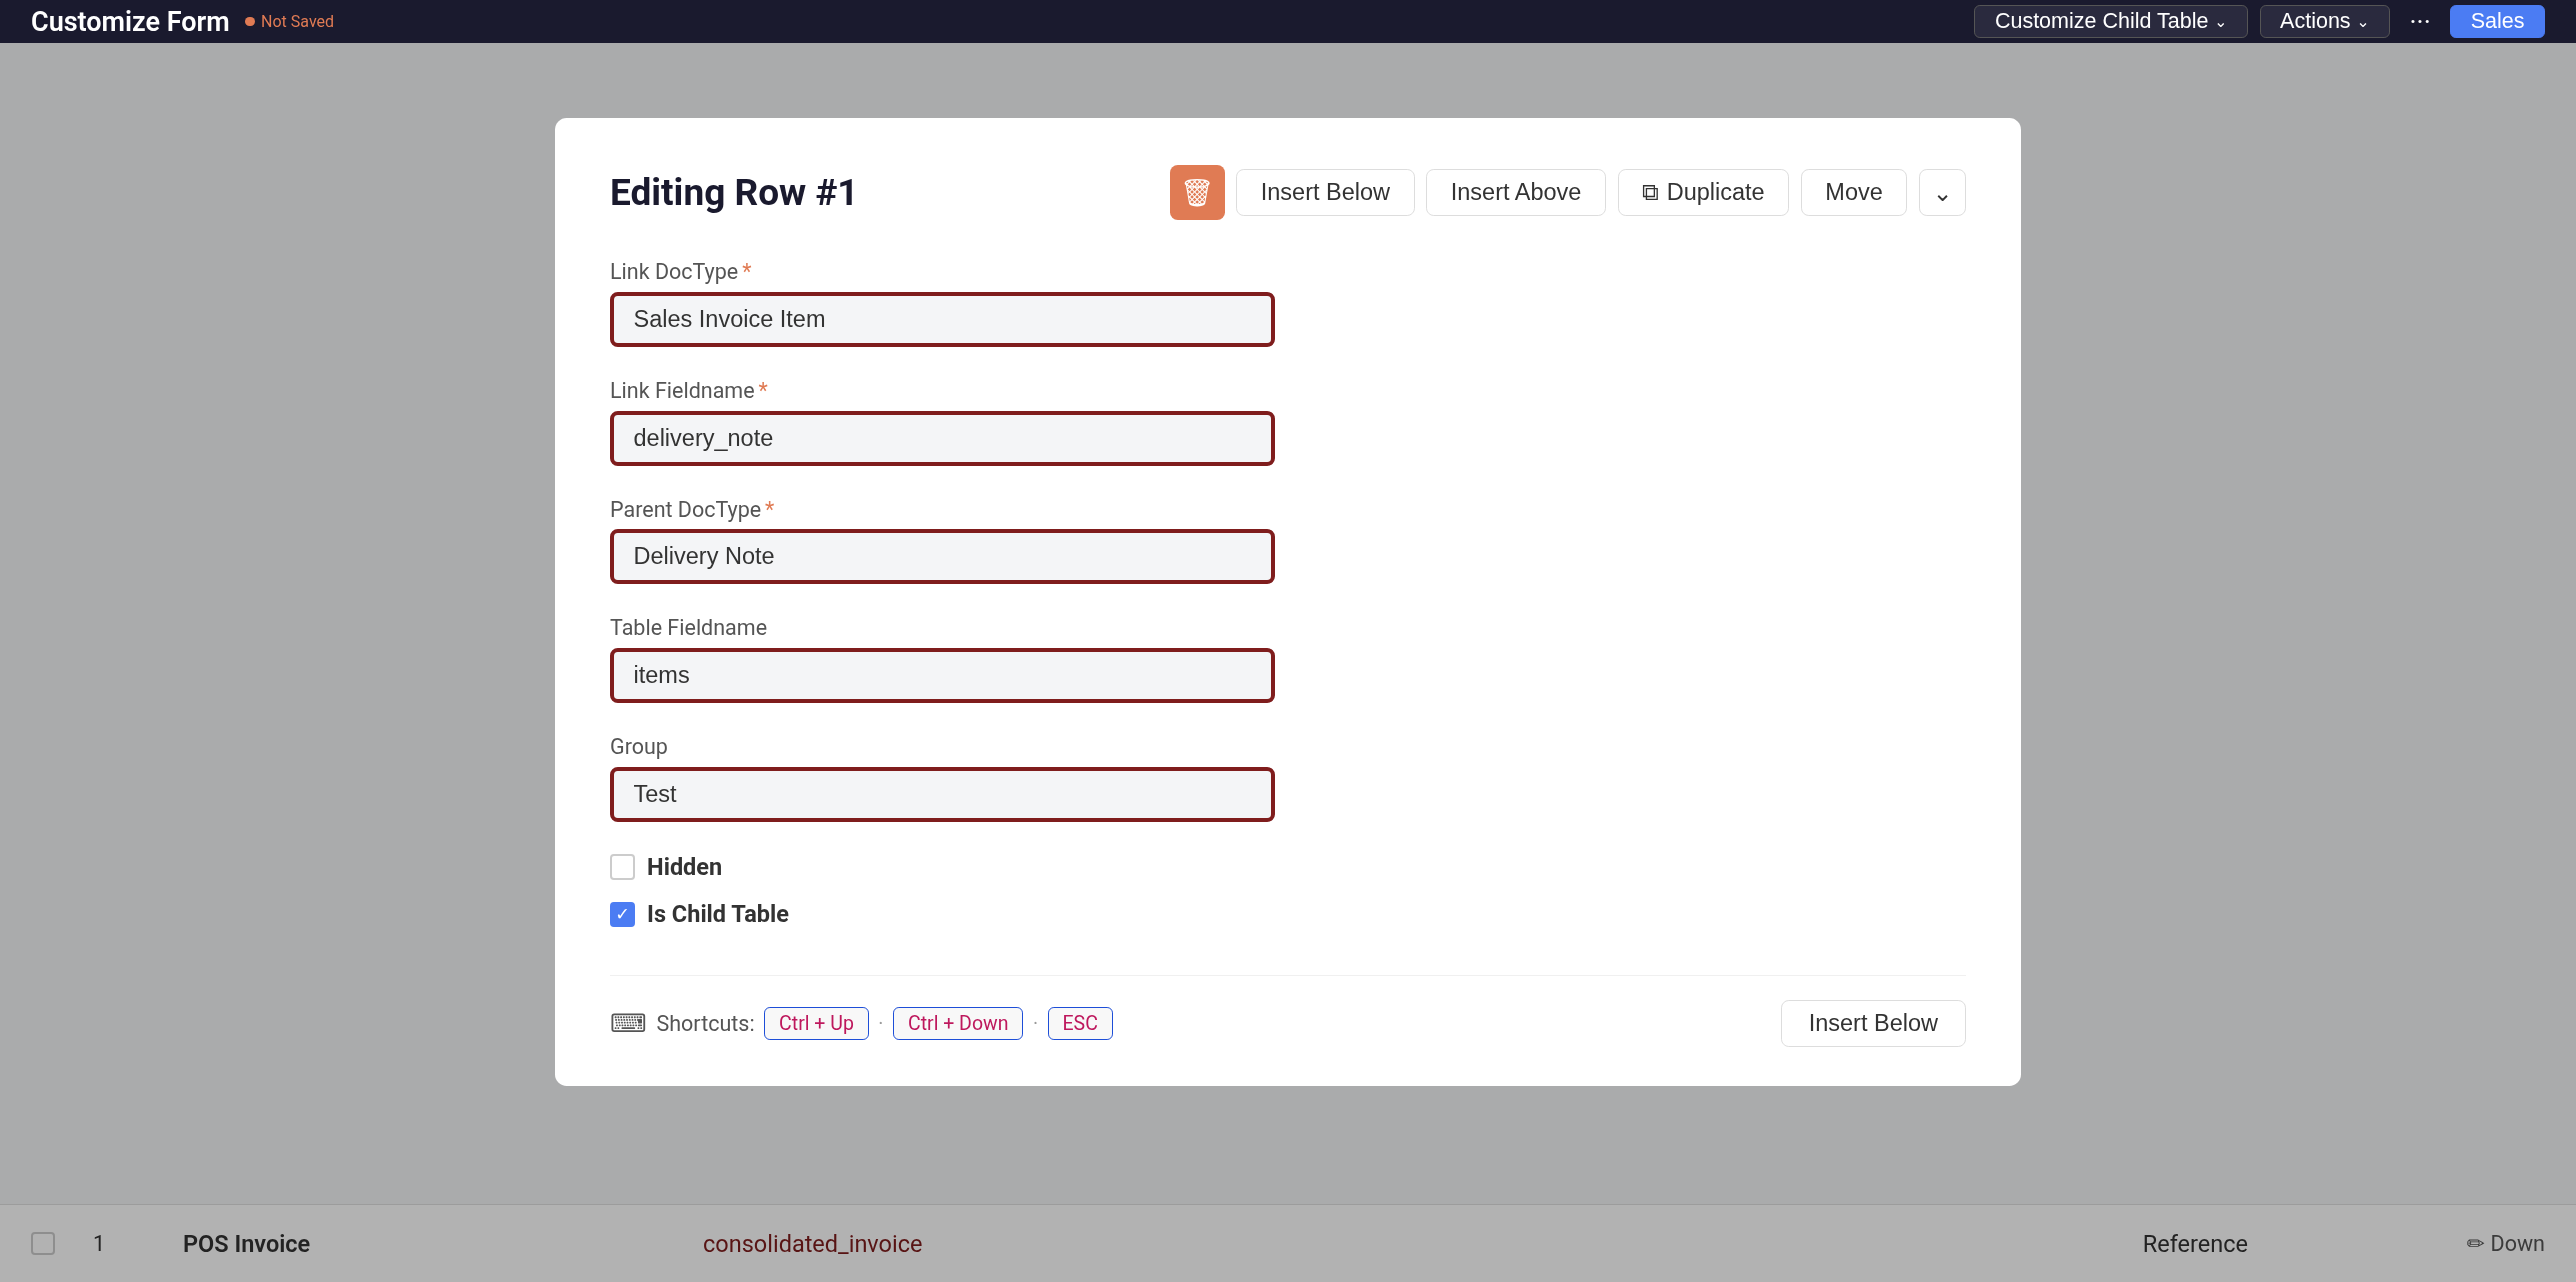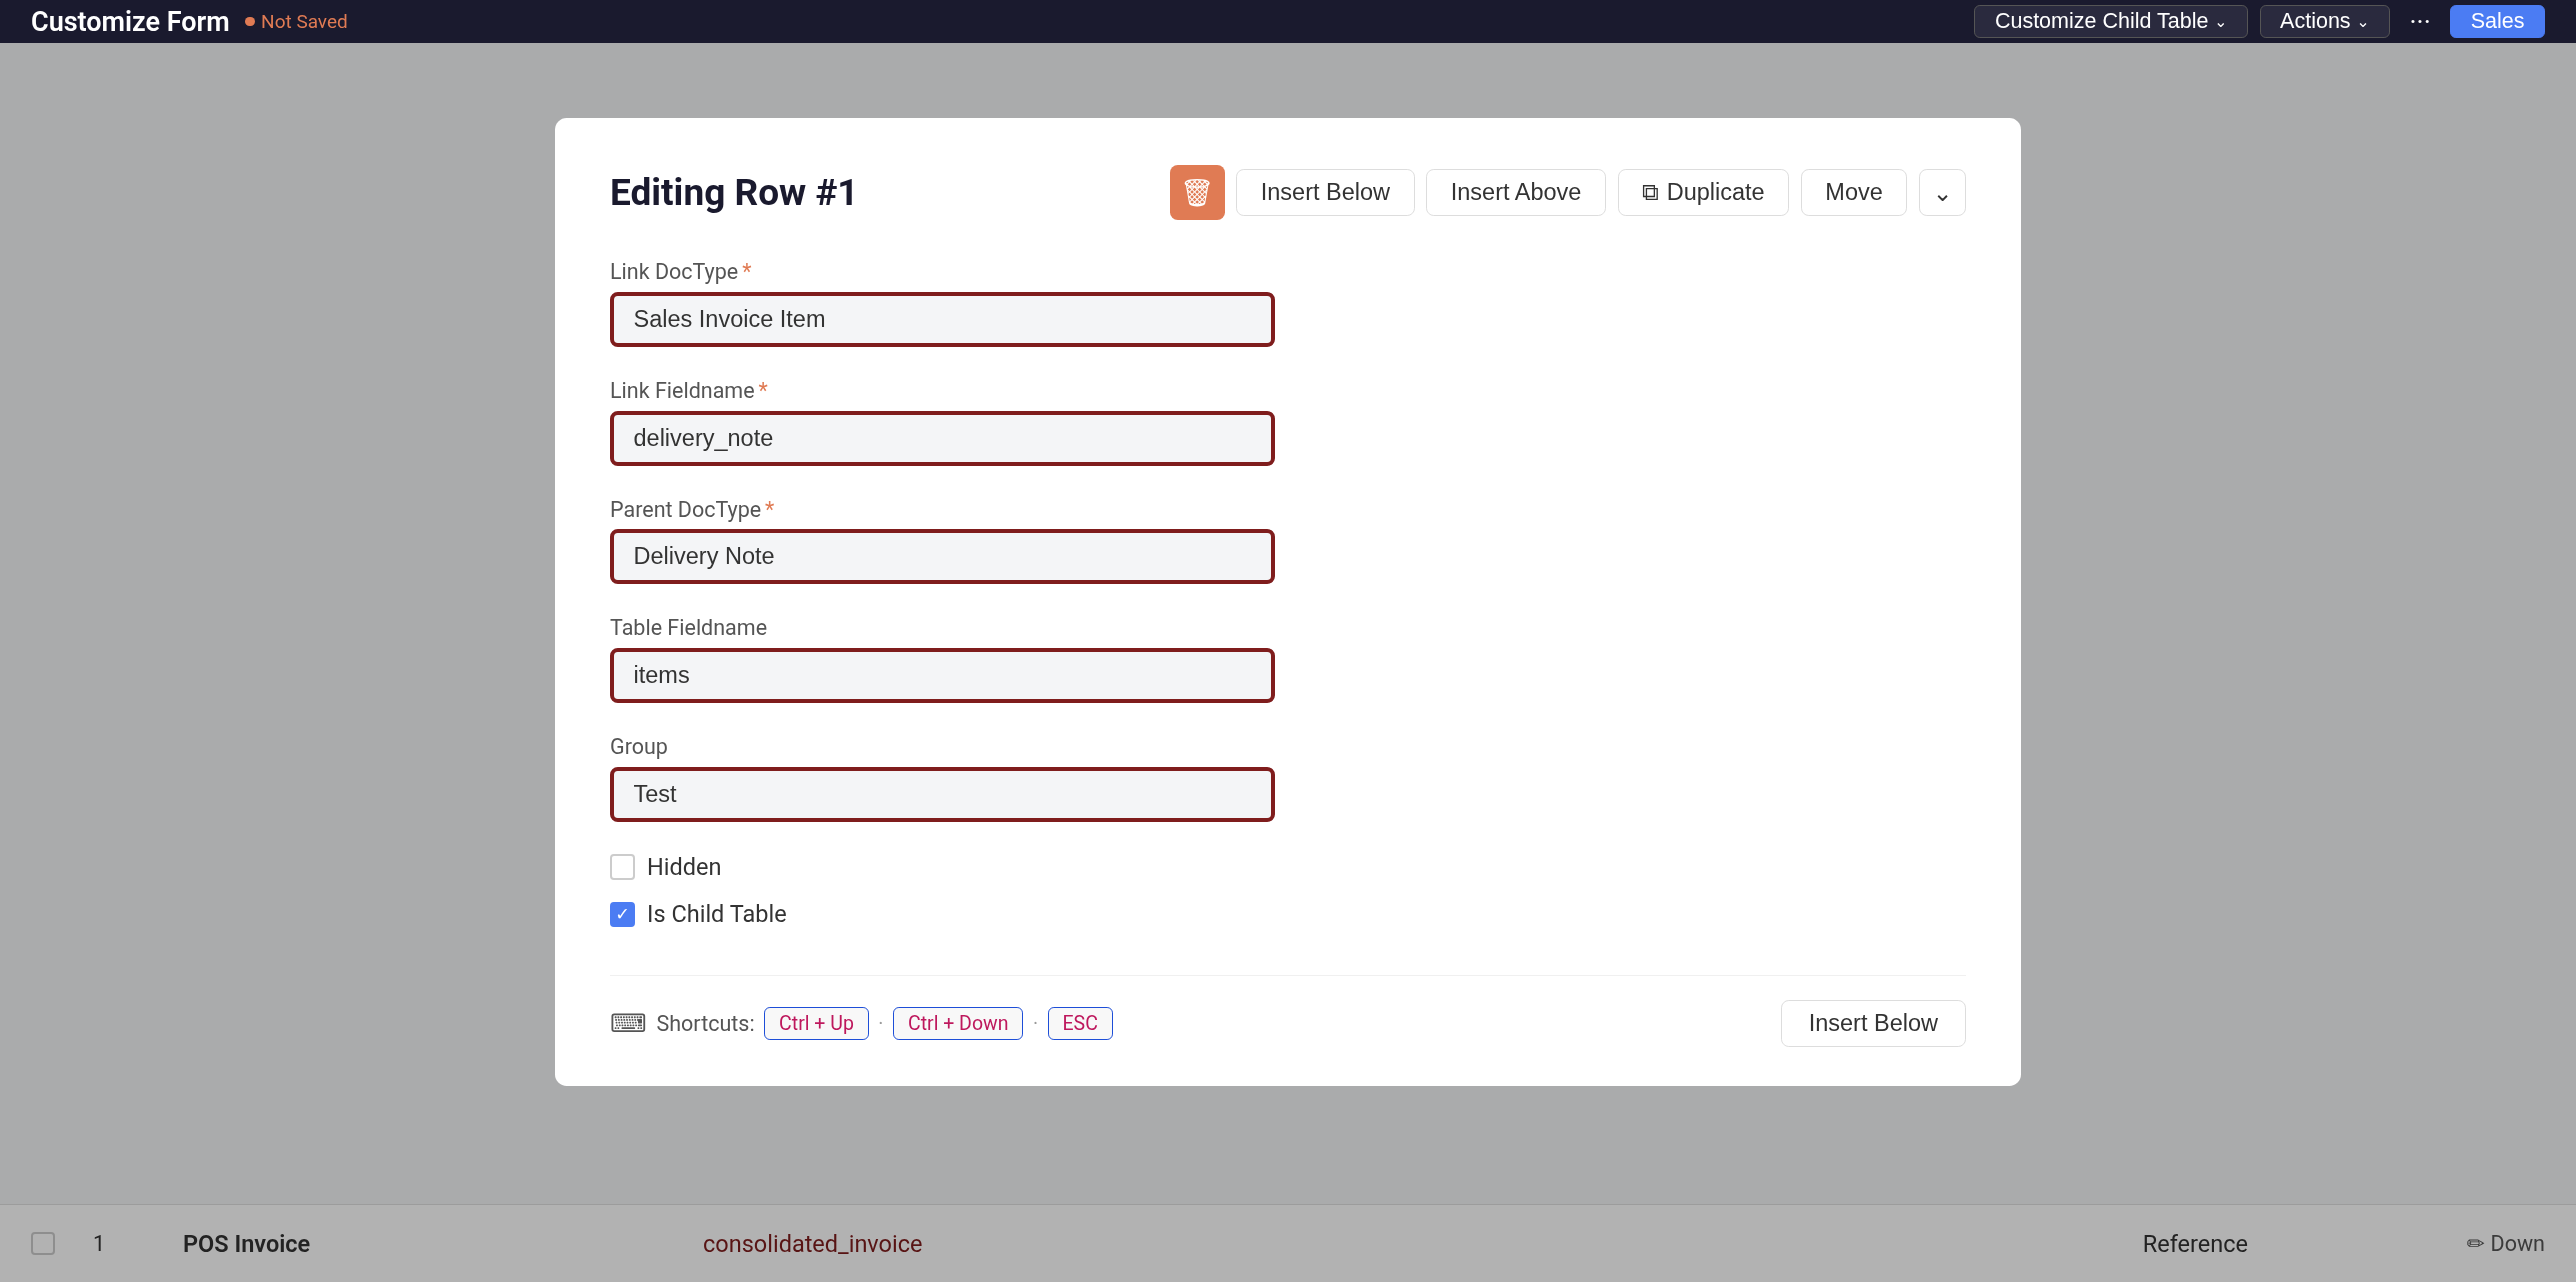--- a/index.html
+++ b/index.html
@@ -31,7 +31,7 @@
     .not-saved-badge {
       margin-left: 15.6px;
       color: #e07b54;
-      font-size: 19px;
+      font-size: 16px;
       display: flex;
       align-items: center;
       gap: 5.9px;

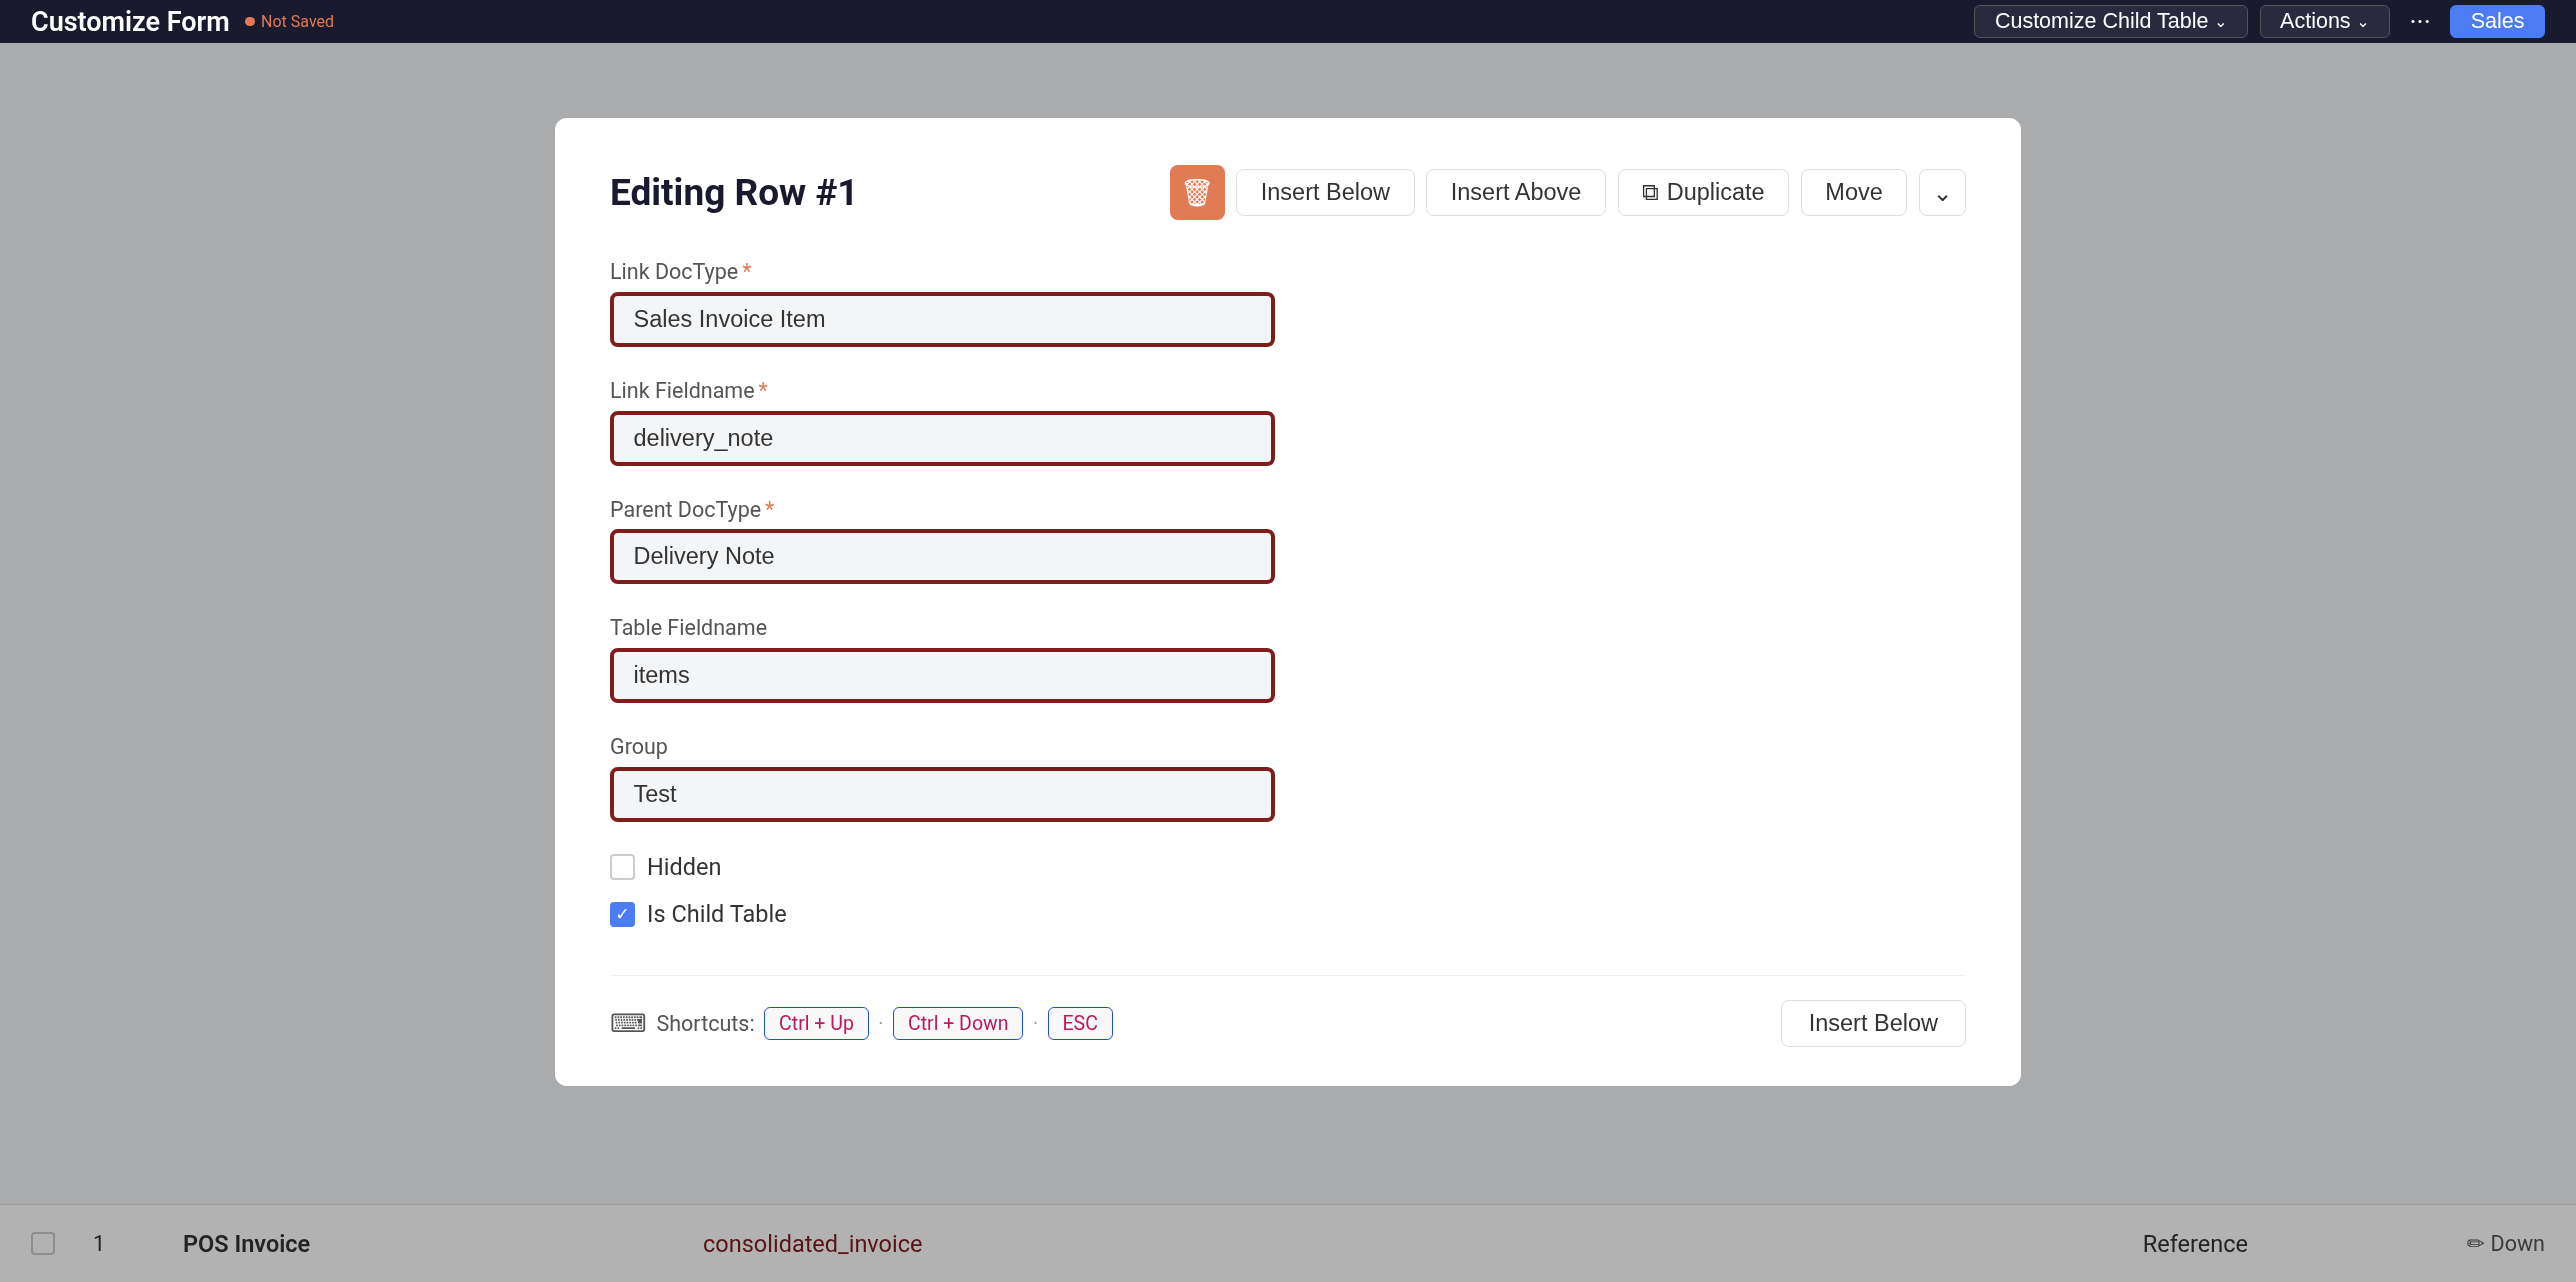--- a/index.html
+++ b/index.html
@@ -278,6 +278,7 @@
     .checkbox-label {
       font-size: 23.5px;
       color: #333;
+      font-weight: bold;
     }
 
     

